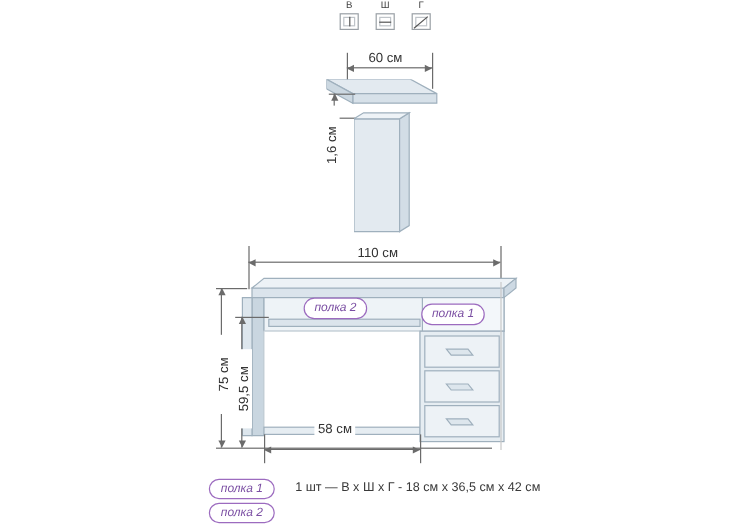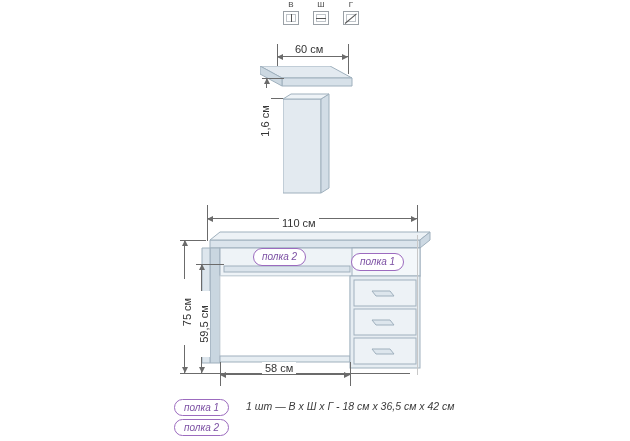--- a/index.html
+++ b/index.html
@@ -212,7 +212,7 @@
     </div>
   </div>
 
-  <div class="abs" style="left:0;top:0;width:538px;height:200px;">
+  <div class="abs" style="left:12px;top:0;width:538px;height:200px;">
 
     <div class="tick-v" style="left:277px;top:44px;height:30px;"></div>
     <div class="tick-v" style="left:348px;top:44px;height:30px;"></div>

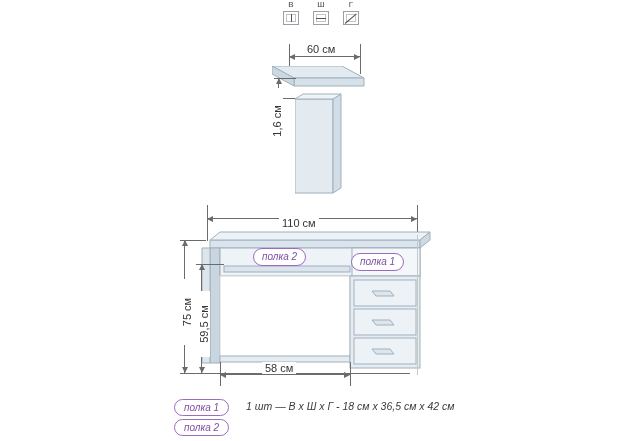--- a/index.html
+++ b/index.html
@@ -248,7 +248,7 @@
     <div class="dim-line dim-h" style="left:207px;top:218px;width:210px;"></div>
     <div class="arrow left" style="left:207px;top:216px;"></div>
     <div class="arrow right" style="left:411px;top:216px;"></div>
-    <div class="dim-label" style="left:279px;top:205px;margin-top:12px;">110 см</div>
+    <div class="dim-label" style="left:295px;top:205px;">110 см</div>
 
     <svg class="abs" style="left:180px;top:228px;" width="270" height="145">
 

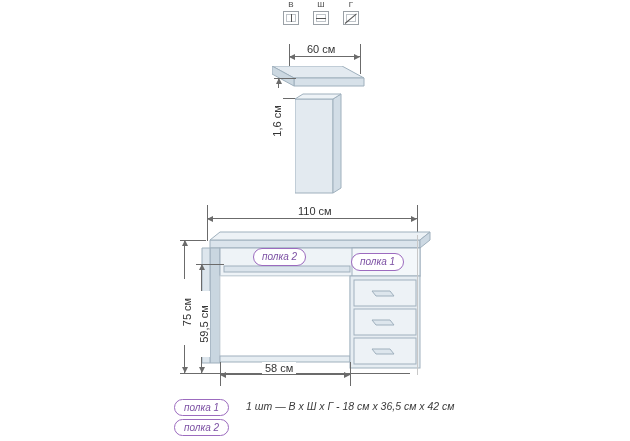--- a/index.html
+++ b/index.html
@@ -300,7 +300,7 @@
     <div class="dim-line dim-h" style="left:220px;top:374px;width:130px;"></div>
     <div class="arrow left" style="left:220px;top:372px;"></div>
     <div class="arrow right" style="left:344px;top:372px;"></div>
-    <div class="dim-label" style="left:262px;top:362px;">58 см</div>
+    <div class="dim-label" style="left:262px;top:352px;">58 см</div>
 
     <div class="tick-v" style="left:417px;top:235px;height:140px;background:#c8c8c8;"></div>
   </div>

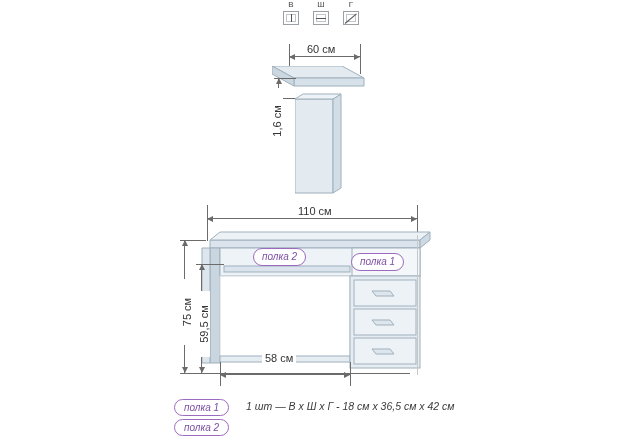--- a/index.html
+++ b/index.html
@@ -177,7 +177,6 @@
     font-size: 10.5px;
     color: #3a3a3a;
     white-space: nowrap;
-    font-style: italic;
   }
 </style>
 </head>

